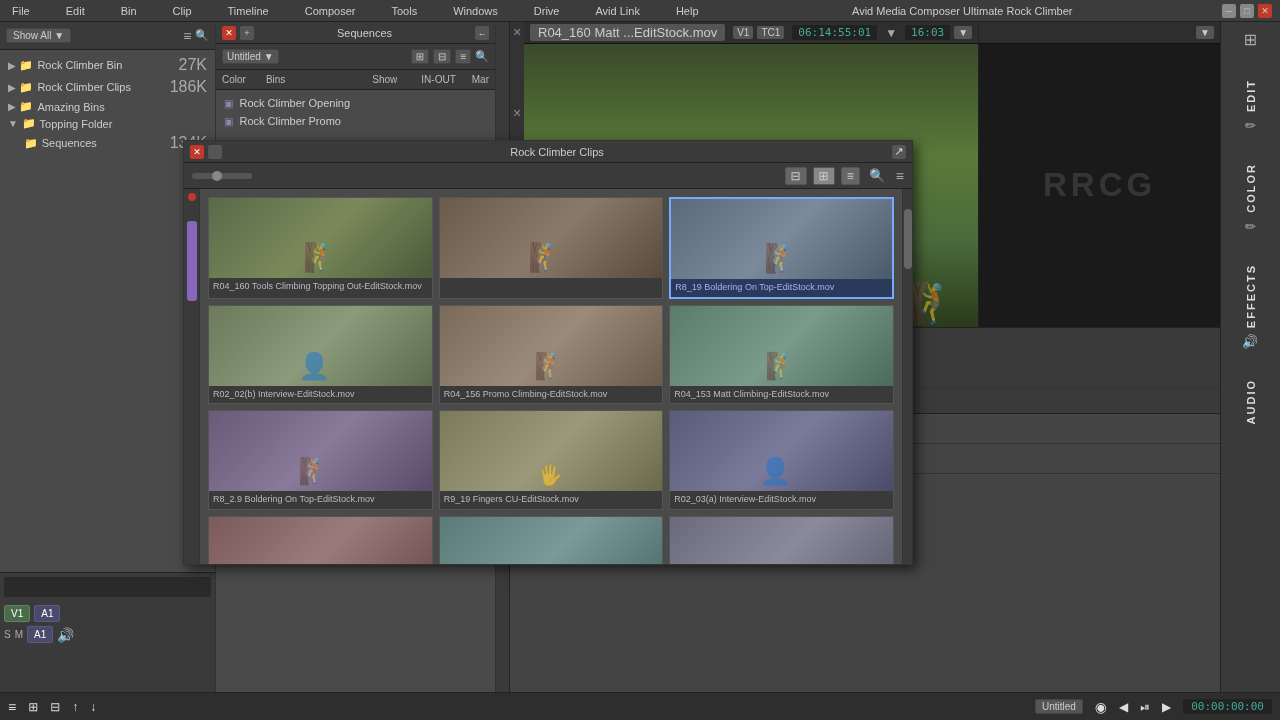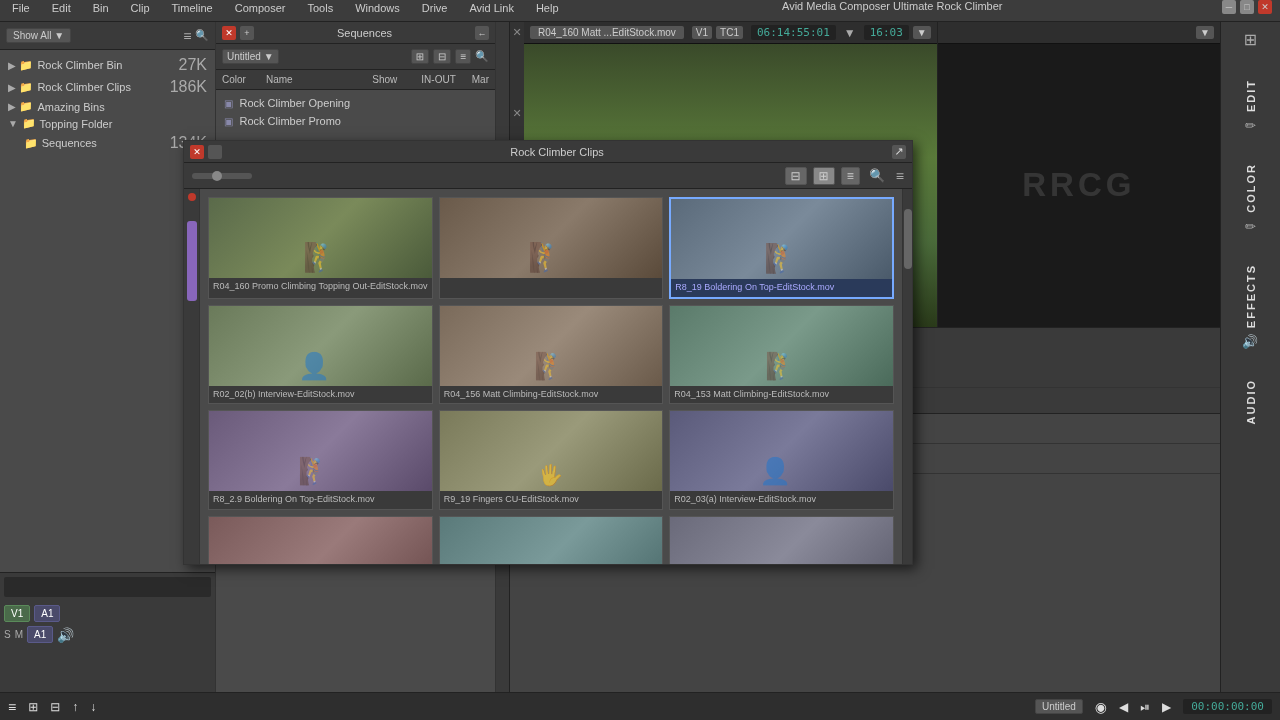--- a/index.html
+++ b/index.html
@@ -19,8 +19,9 @@
       background: #3c3c3c;
       height: 22px;
       display: flex;
-      padding: 0 8px;
-      gap: 14px;
+      align-items: center;
+      padding: 8px 8px;
+      gap: 28px;
       border-bottom: 1px solid #222;
     }
     .menu-item {

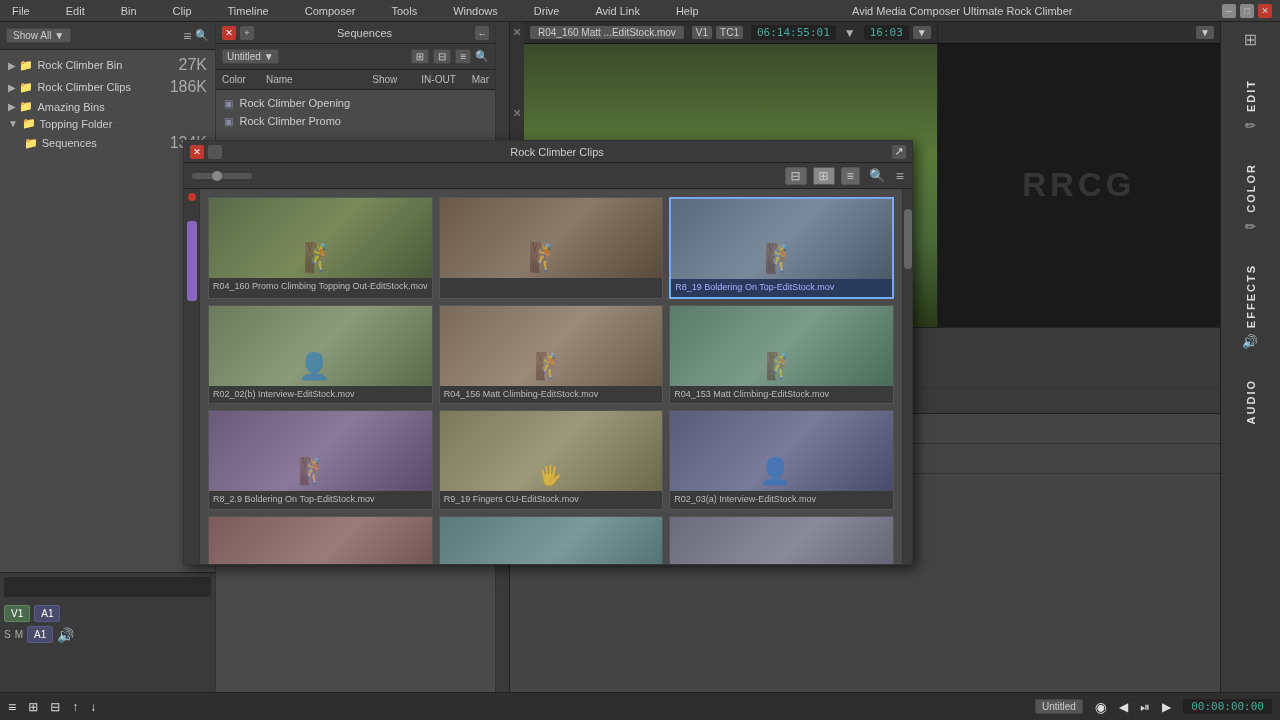--- a/index.html
+++ b/index.html
@@ -259,7 +259,7 @@
     .monitor-filename {
       background: #555;
       color: #ccc;
-      font-size: 10px;
+      font-size: 13px;
       padding: 1px 8px;
       border-radius: 2px;
       cursor: pointer;

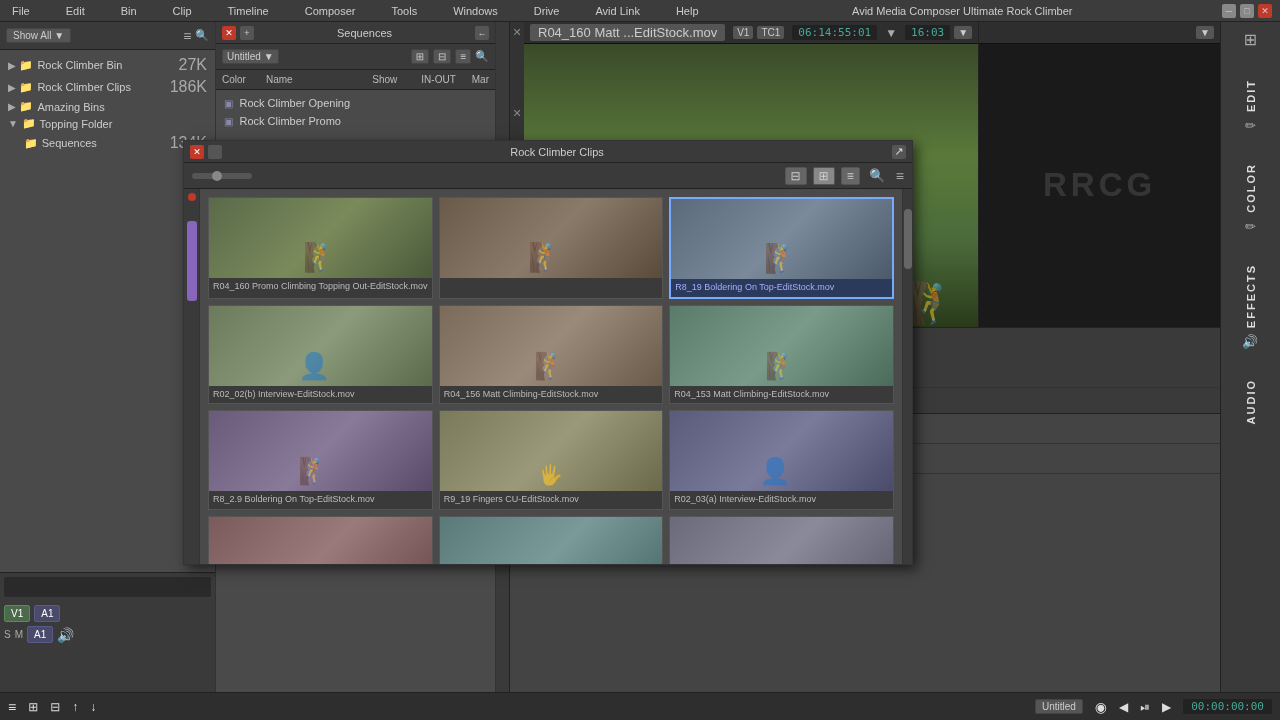--- a/index.html
+++ b/index.html
@@ -755,7 +755,7 @@
     </div>
     <div id="seq-col-headers">
       <span class="col-header">Color</span>
-      <span class="col-header" style="margin-left:12px;">Name</span>
+      <span class="col-header" style="margin-left:12px;">Bins</span>
       <span class="col-header" style="margin-left:auto;">Show</span>
       <span class="col-header" style="margin-left:16px;">IN-OUT</span>
       <span class="col-header" style="margin-left:8px;">Mar</span>

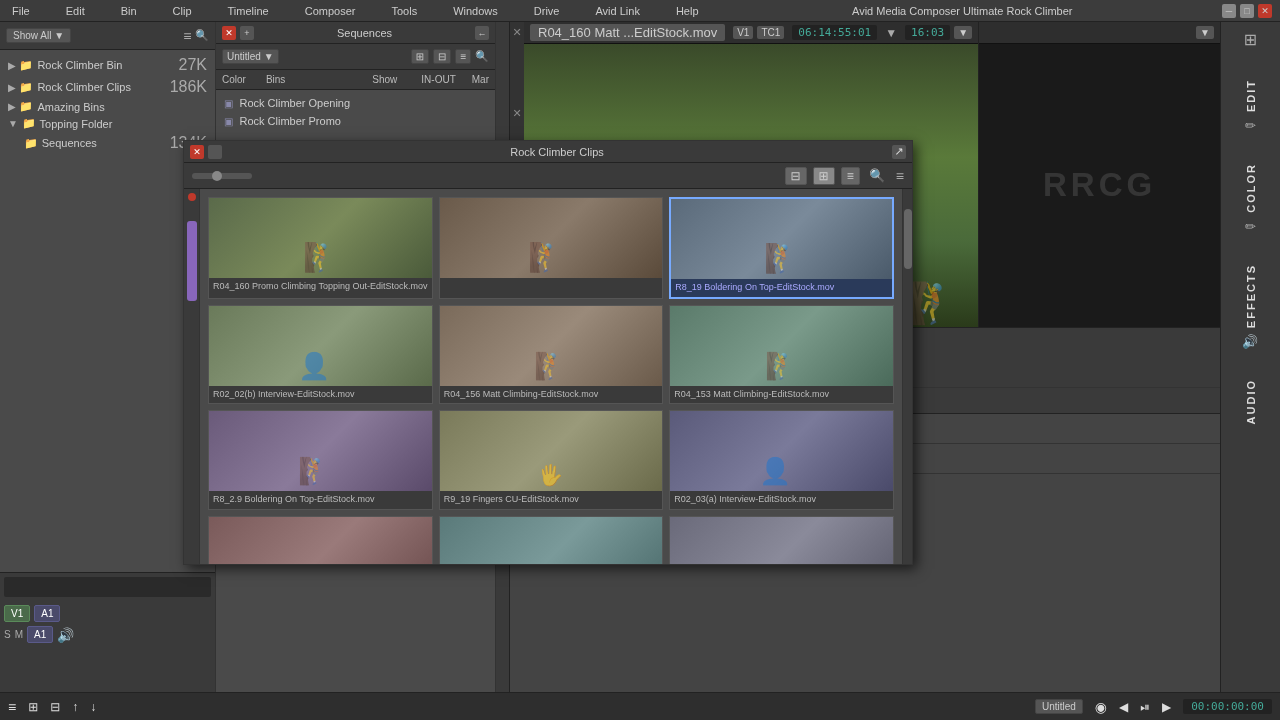--- a/index.html
+++ b/index.html
@@ -933,7 +933,7 @@
         <div class="clip-thumbnail thumb-1">
           <div style="position:absolute;bottom:4px;left:50%;transform:translateX(-50%);font-size:28px;opacity:0.55;">🧗</div>
         </div>
-        <div class="clip-name">R04_160 Promo Climbing Topping Out-EditStock.mov</div>
+        <div class="clip-name">R04_160 Tools Climbing Topping Out-EditStock.mov</div>
       </div>
 
       <div class="clip-item">

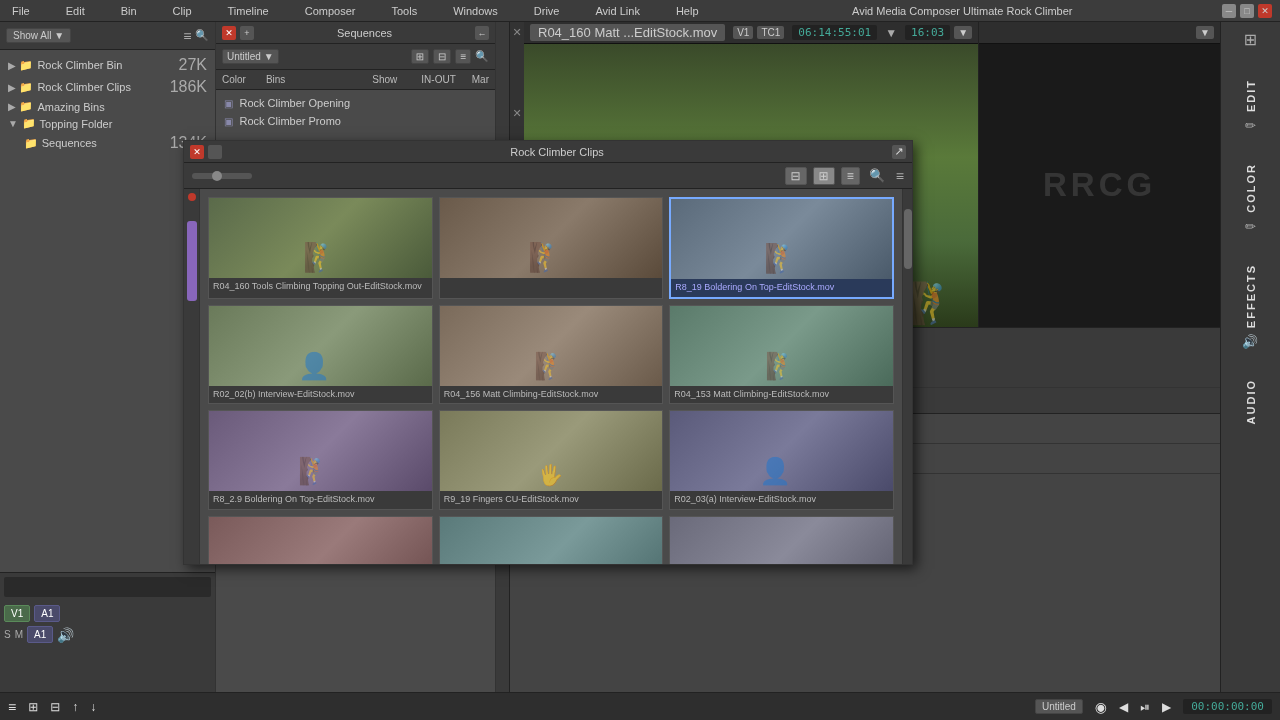--- a/index.html
+++ b/index.html
@@ -960,7 +960,7 @@
         <div class="clip-thumbnail thumb-5">
           <div style="position:absolute;bottom:4px;left:50%;transform:translateX(-50%);font-size:26px;opacity:0.5;">🧗</div>
         </div>
-        <div class="clip-name">R04_156 Matt Climbing-EditStock.mov</div>
+        <div class="clip-name">R04_156 Promo Climbing-EditStock.mov</div>
       </div>
 
       <div class="clip-item">

